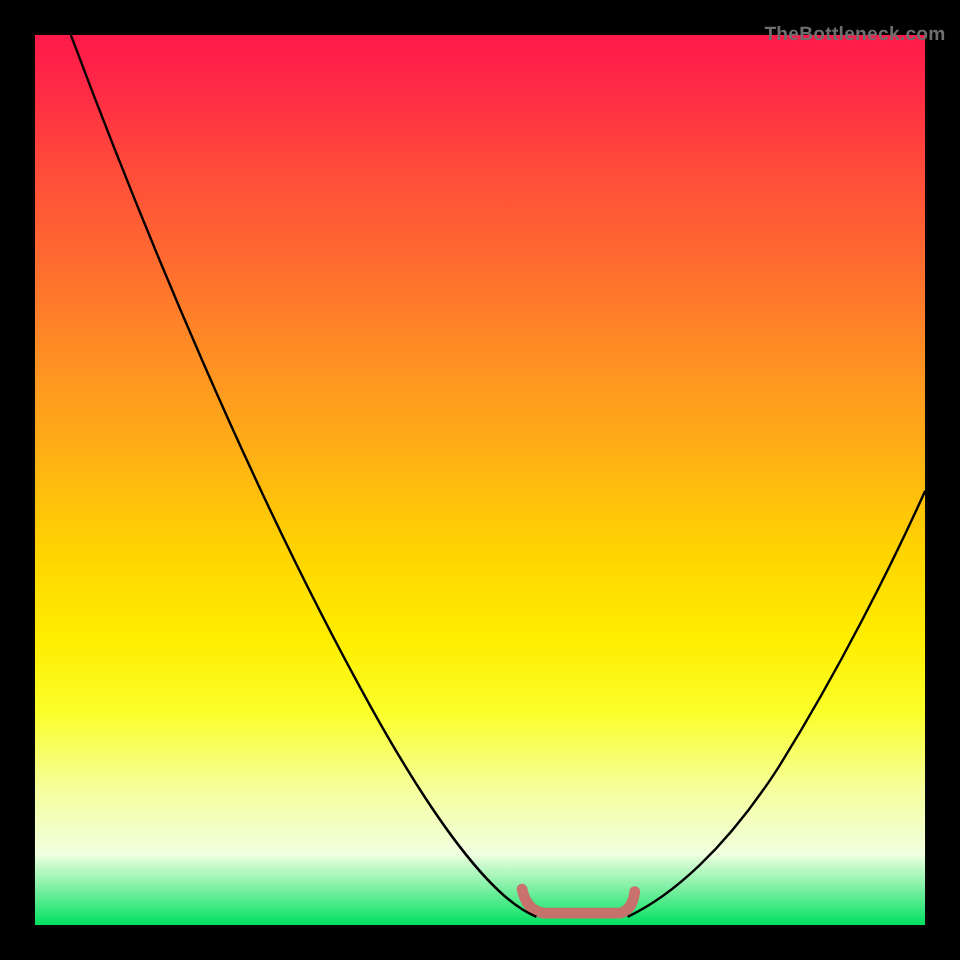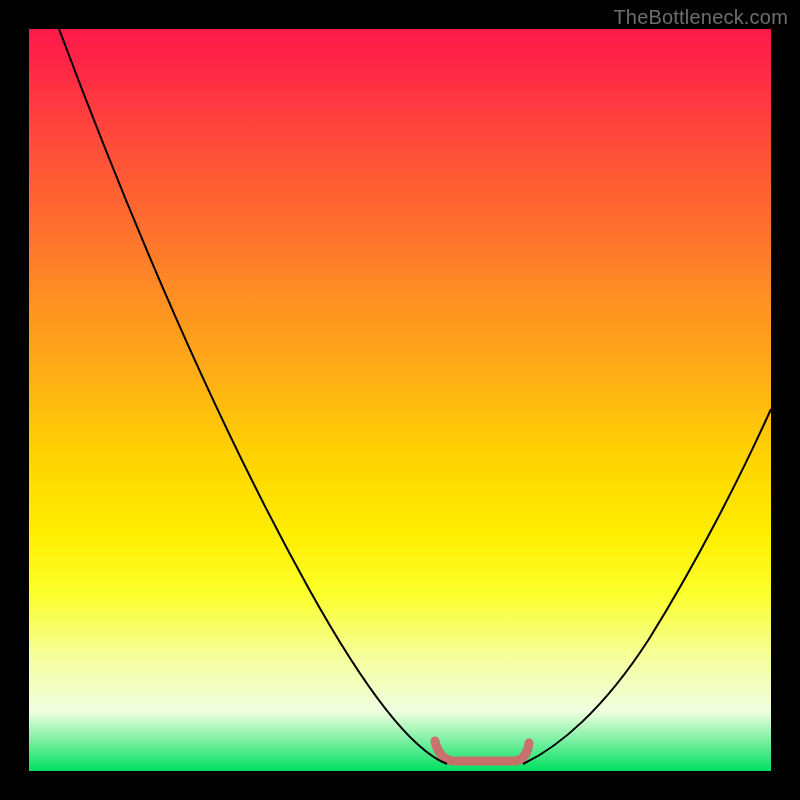--- a/index.html
+++ b/index.html
@@ -13,11 +13,11 @@
   }
   .watermark {
     position: absolute;
-    top: 6px;
+    top: 20px;
     right: 12px;
     color: #6e6e6e;
-    font-size: 20px;
-    font-weight: 400;
+    font-size: 16px;
+    font-weight: 700;
     z-index: 10;
     letter-spacing: 0.2px;
   }

